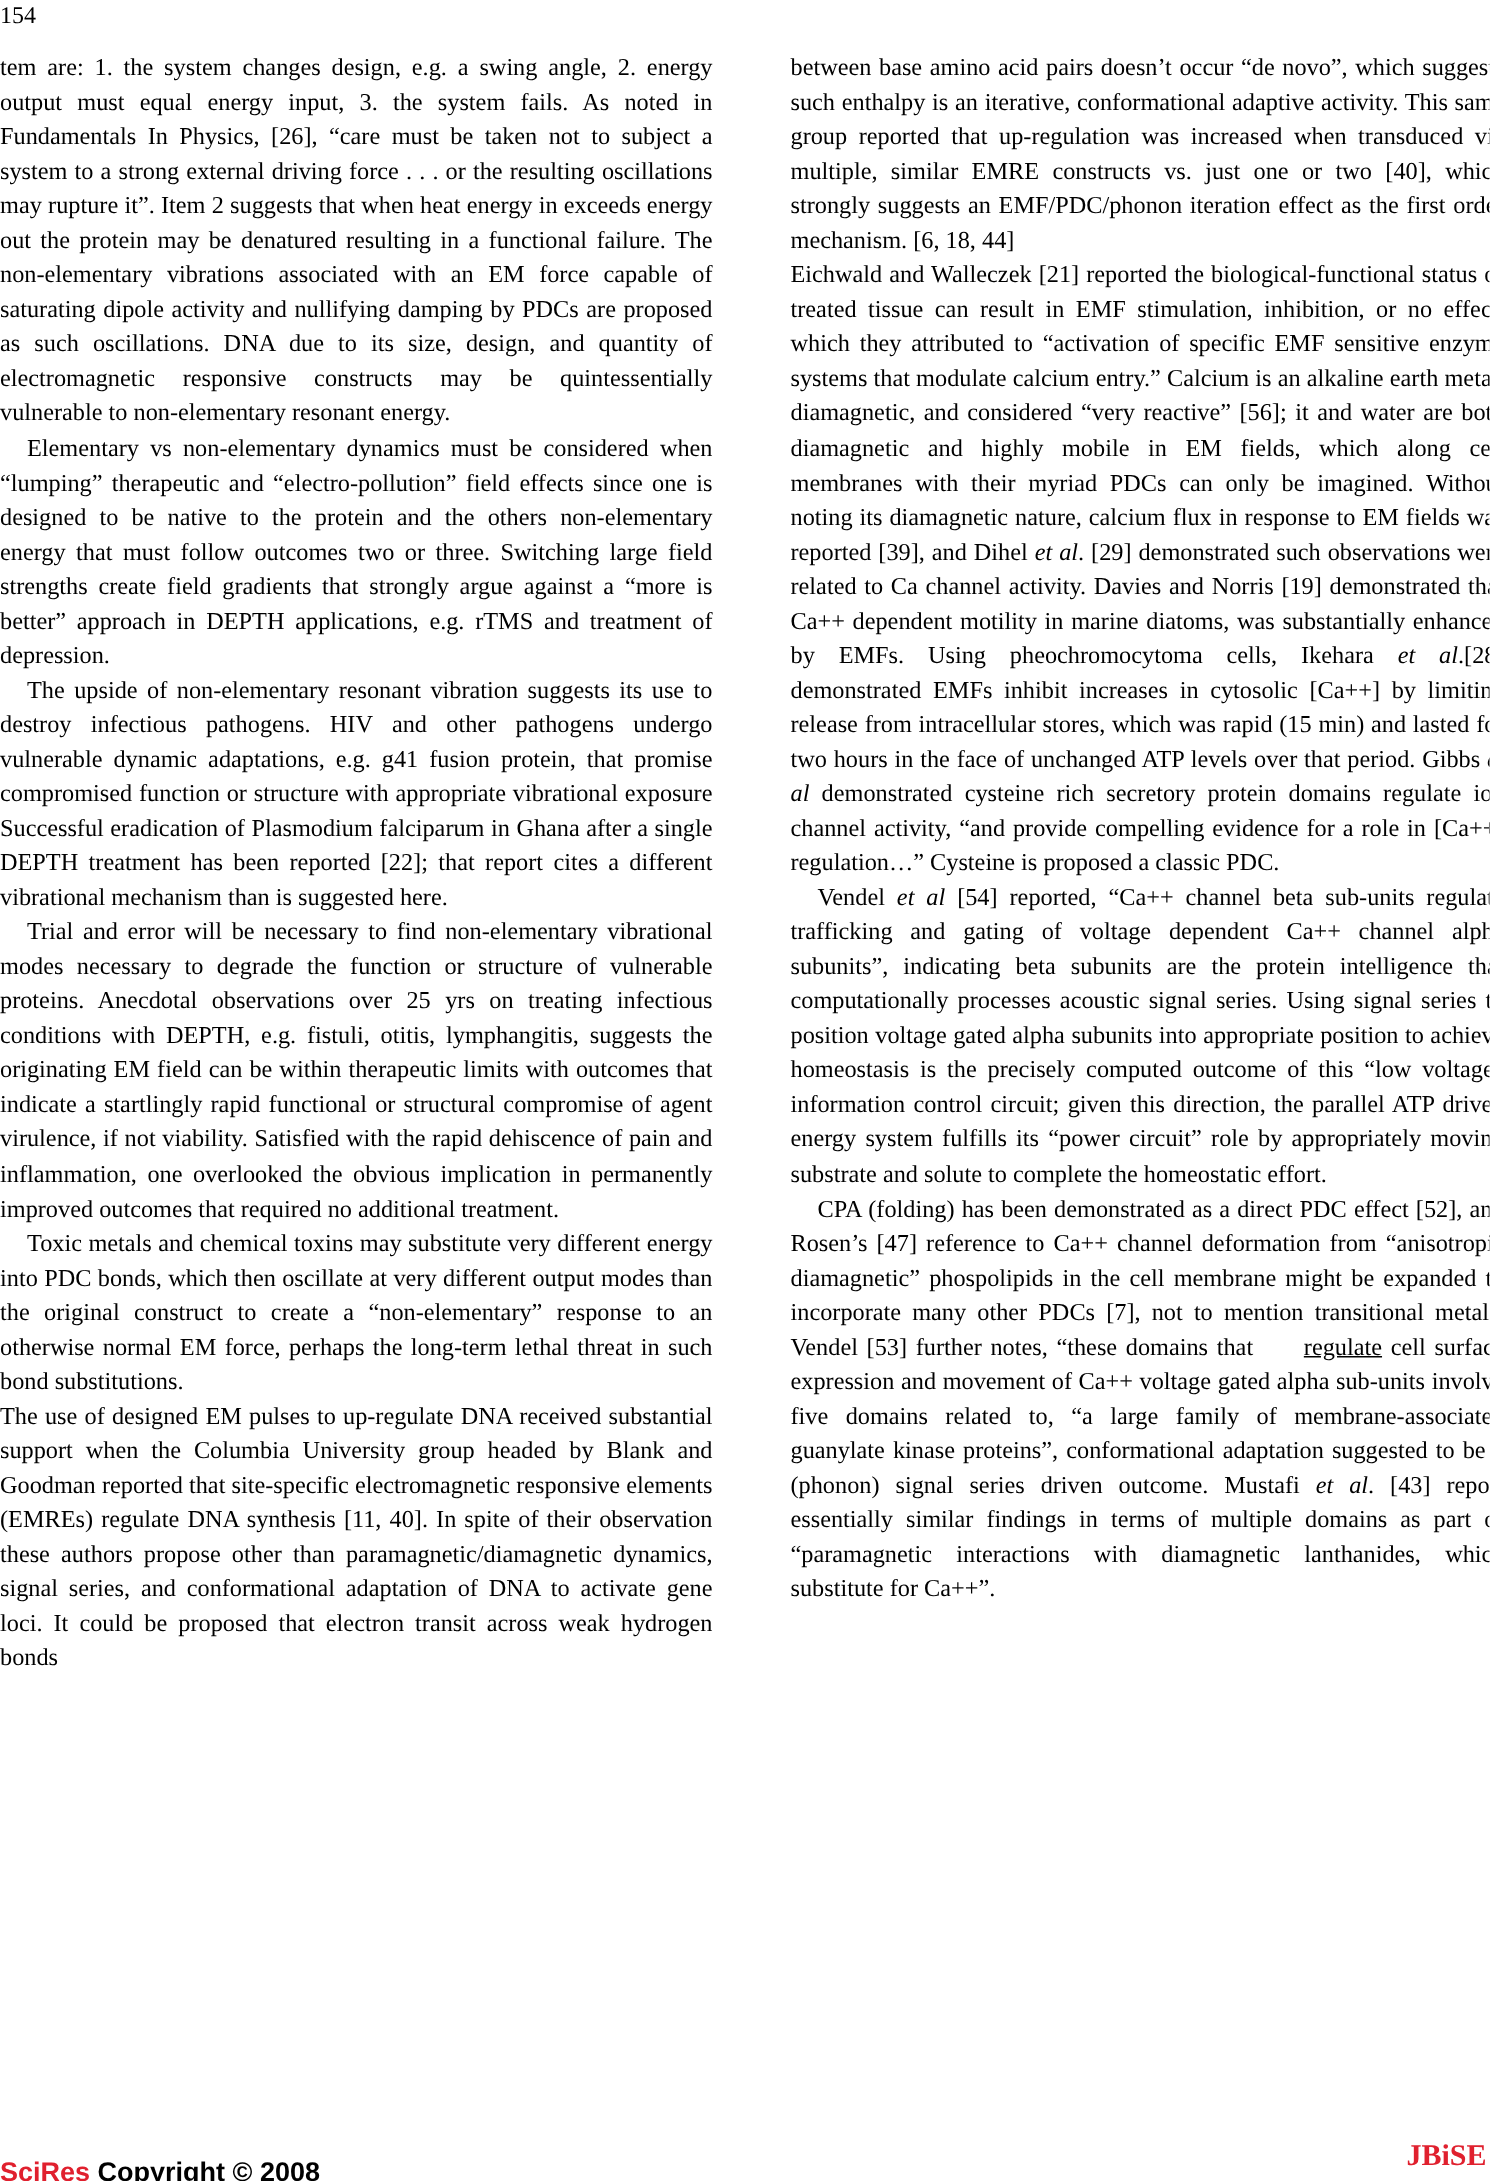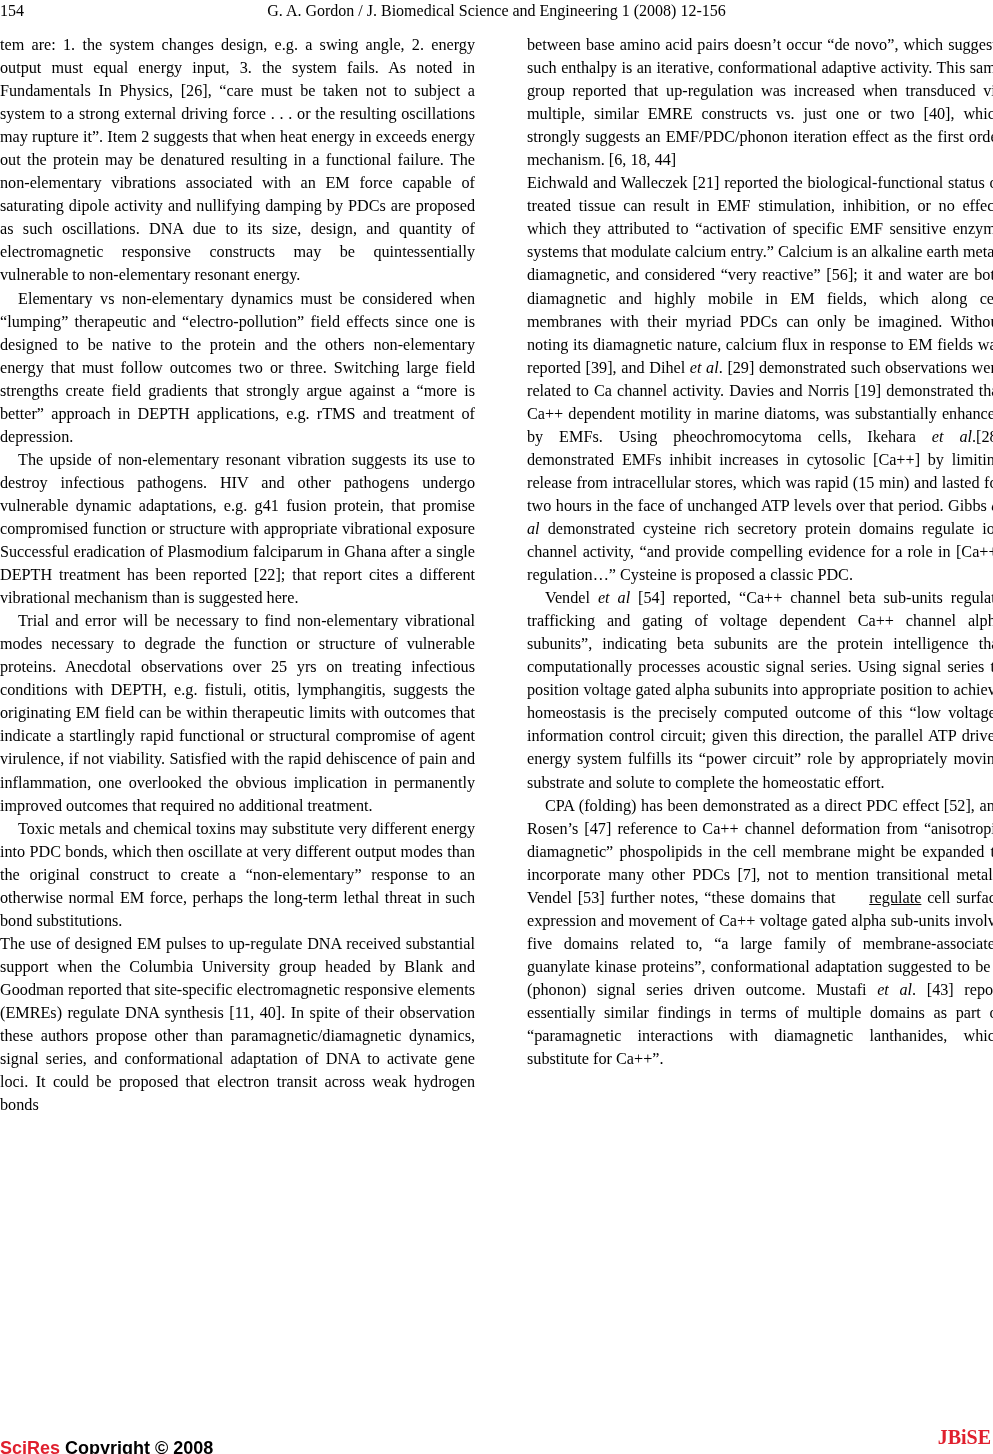--- a/index.html
+++ b/index.html
@@ -32,7 +32,6 @@
 
 <div class="header">
   <span class="pnum">154</span>
-  <span class="running">G. A. Gordon / J. Biomedical Science and Engineering 1 (2008) 12-156</span>
 </div>
 
 <div class="col left">

